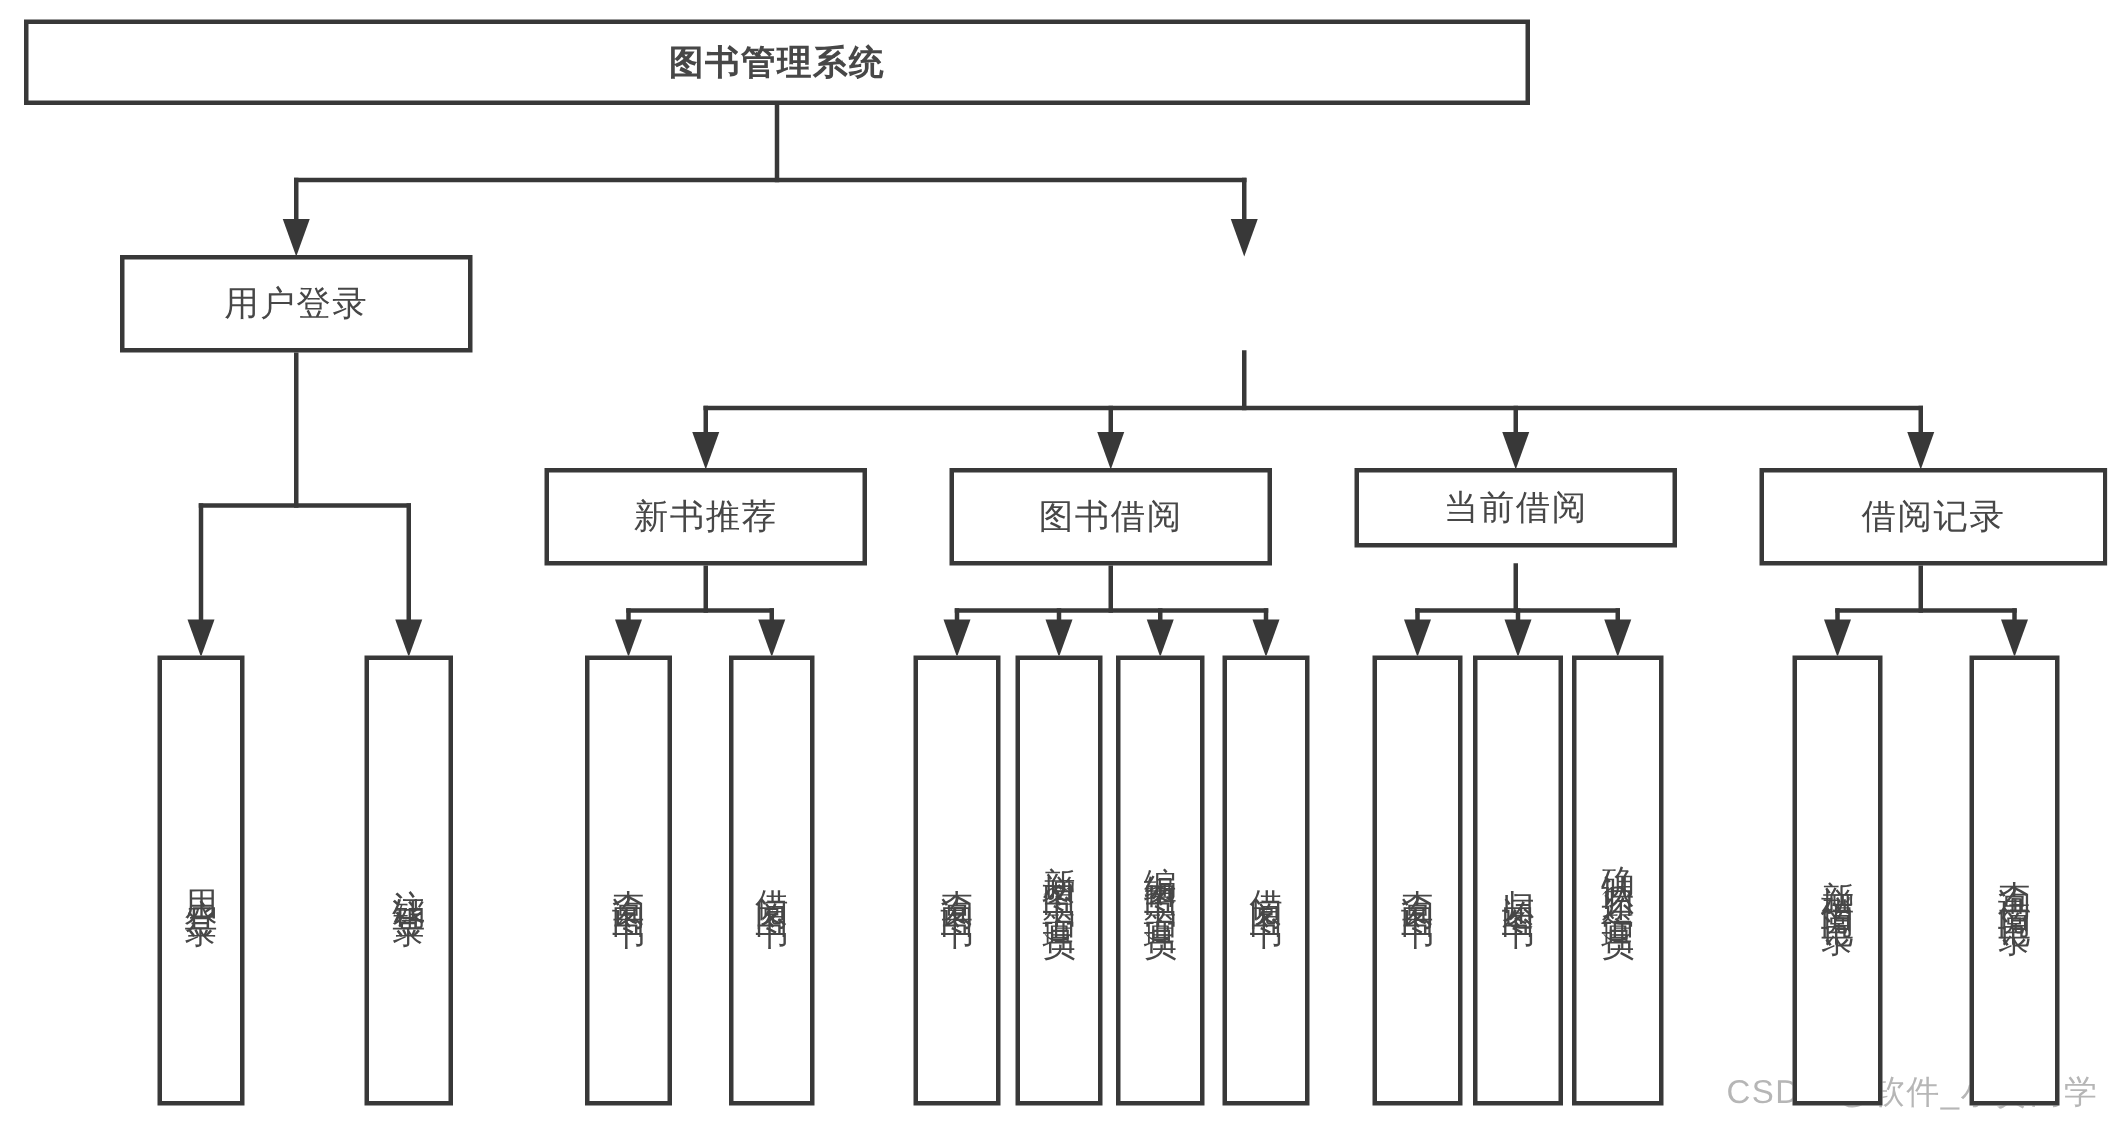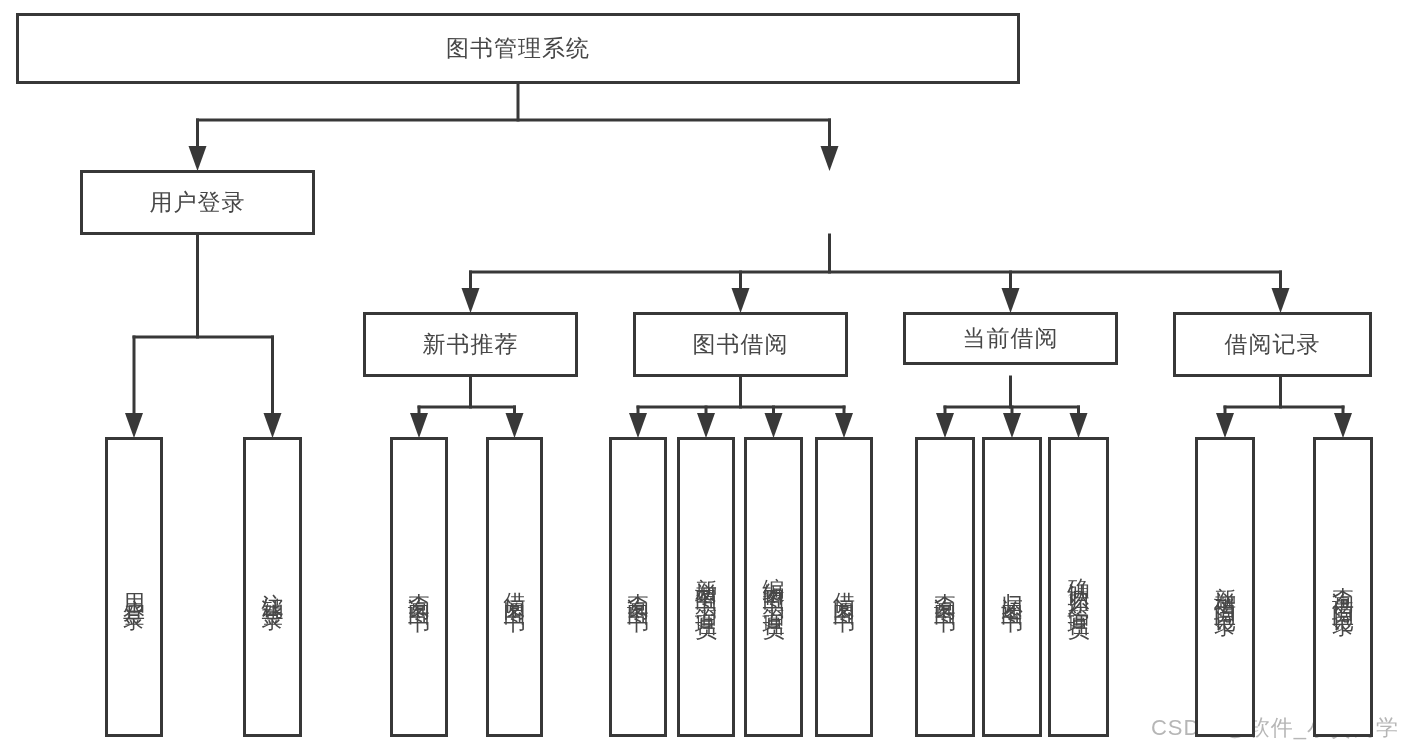--- a/index.html
+++ b/index.html
@@ -113,7 +113,7 @@
       <polygon points="1334,413 1352,413 1343,438" fill="#383838"></polygon>
     </svg>
   <div id="watermark">CSDN @软件_小贺同学</div>
-<div class="node" style="left: 16px; top: 13px; width: 1004px; height: 71px;">
+<div class="node" style="left: 16px; top: 13px; width: 1004px; height: 57px; font-weight: bold;">
       <span class="lbl">图书管理系统</span>
     </div>
     <div class="node" style="left: 80px; top: 170px; width: 235px; height: 65px;">

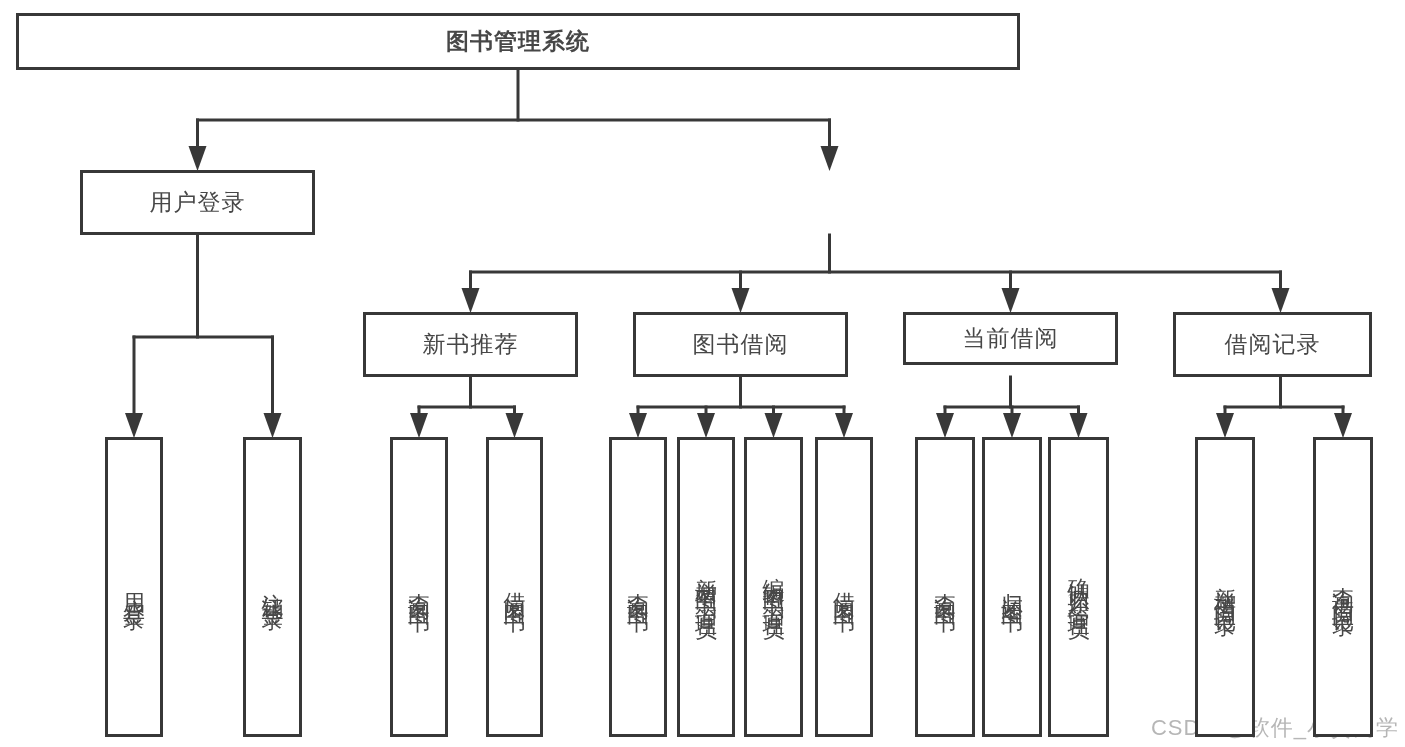--- a/index.html
+++ b/index.html
@@ -128,7 +128,7 @@
     <div class="node" style="left: 903px; top: 312px; width: 215px; height: 53px;">
       <span class="lbl">当前借阅</span>
     </div>
-    <div class="node" style="left: 1173px; top: 312px; width: 199px; height: 65px;">
+    <div class="node" style="left: 1173px; top: 312px; width: 232px; height: 65px;">
       <span class="lbl">借阅记录</span>
     </div>
     <div class="node vertical" style="left: 105px; top: 437px; width: 58px; height: 300px;">

